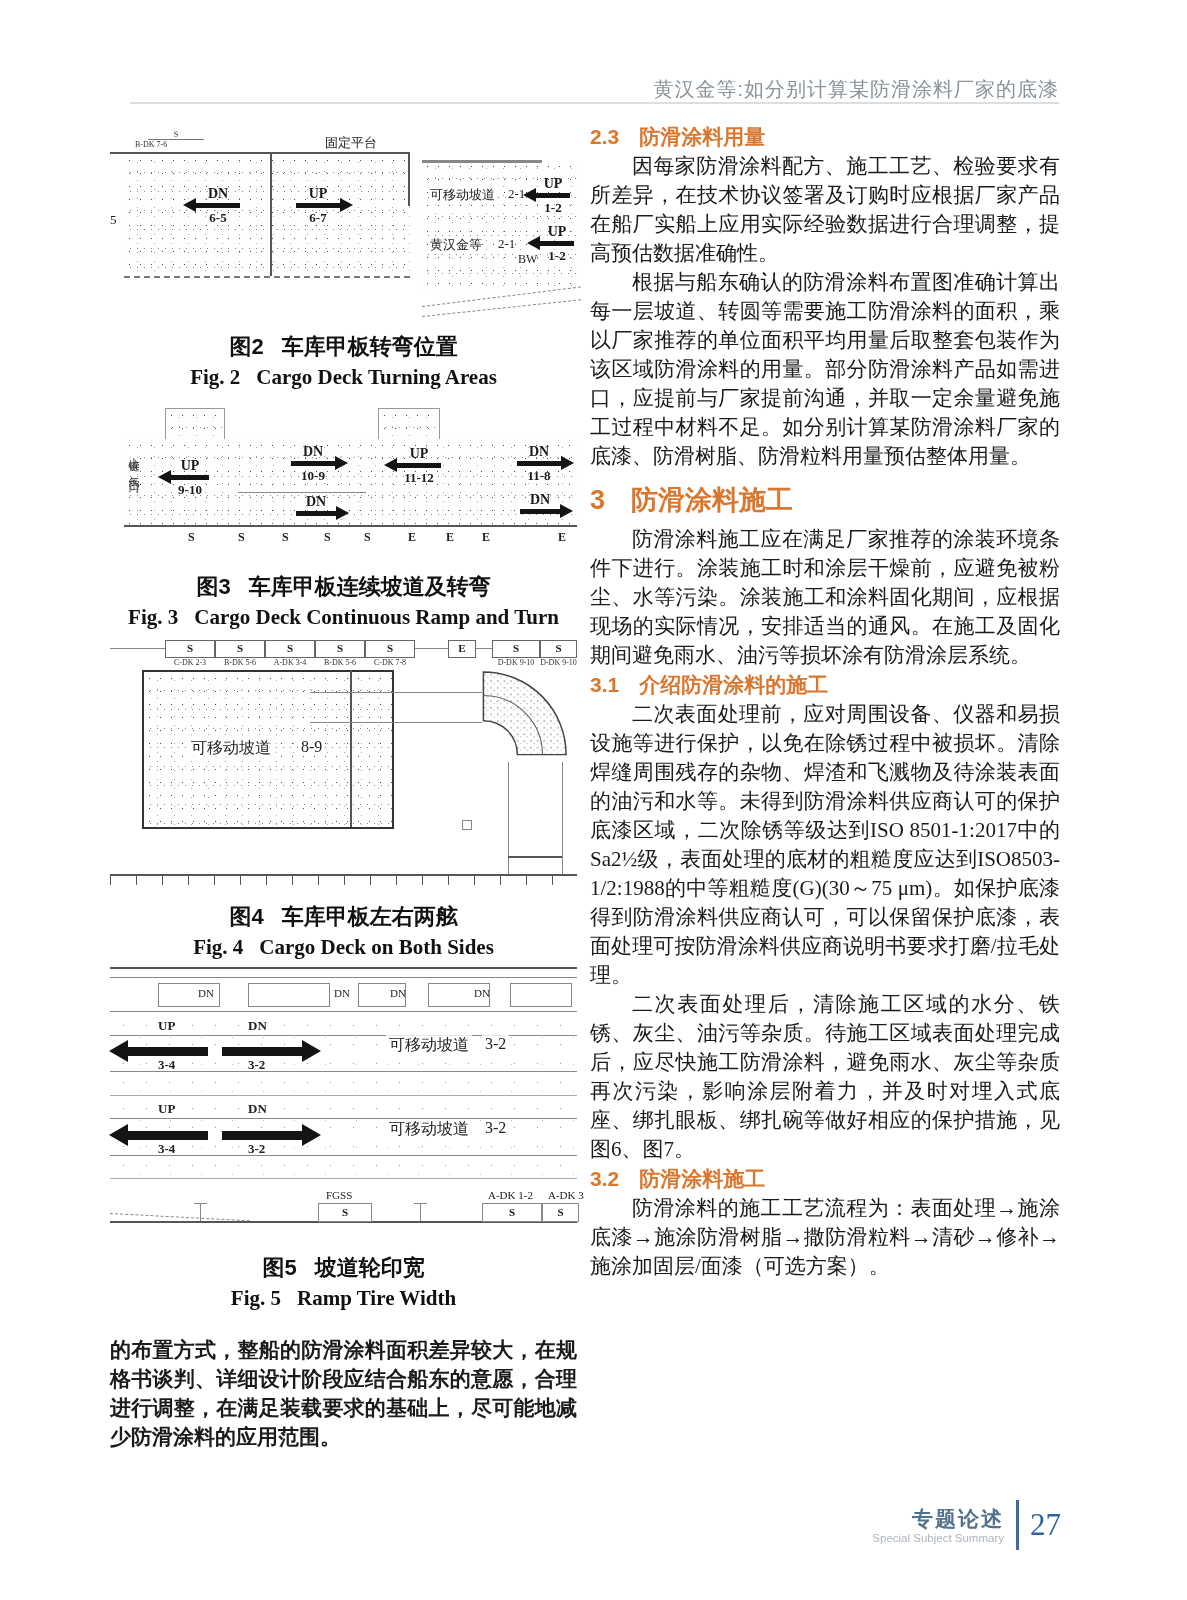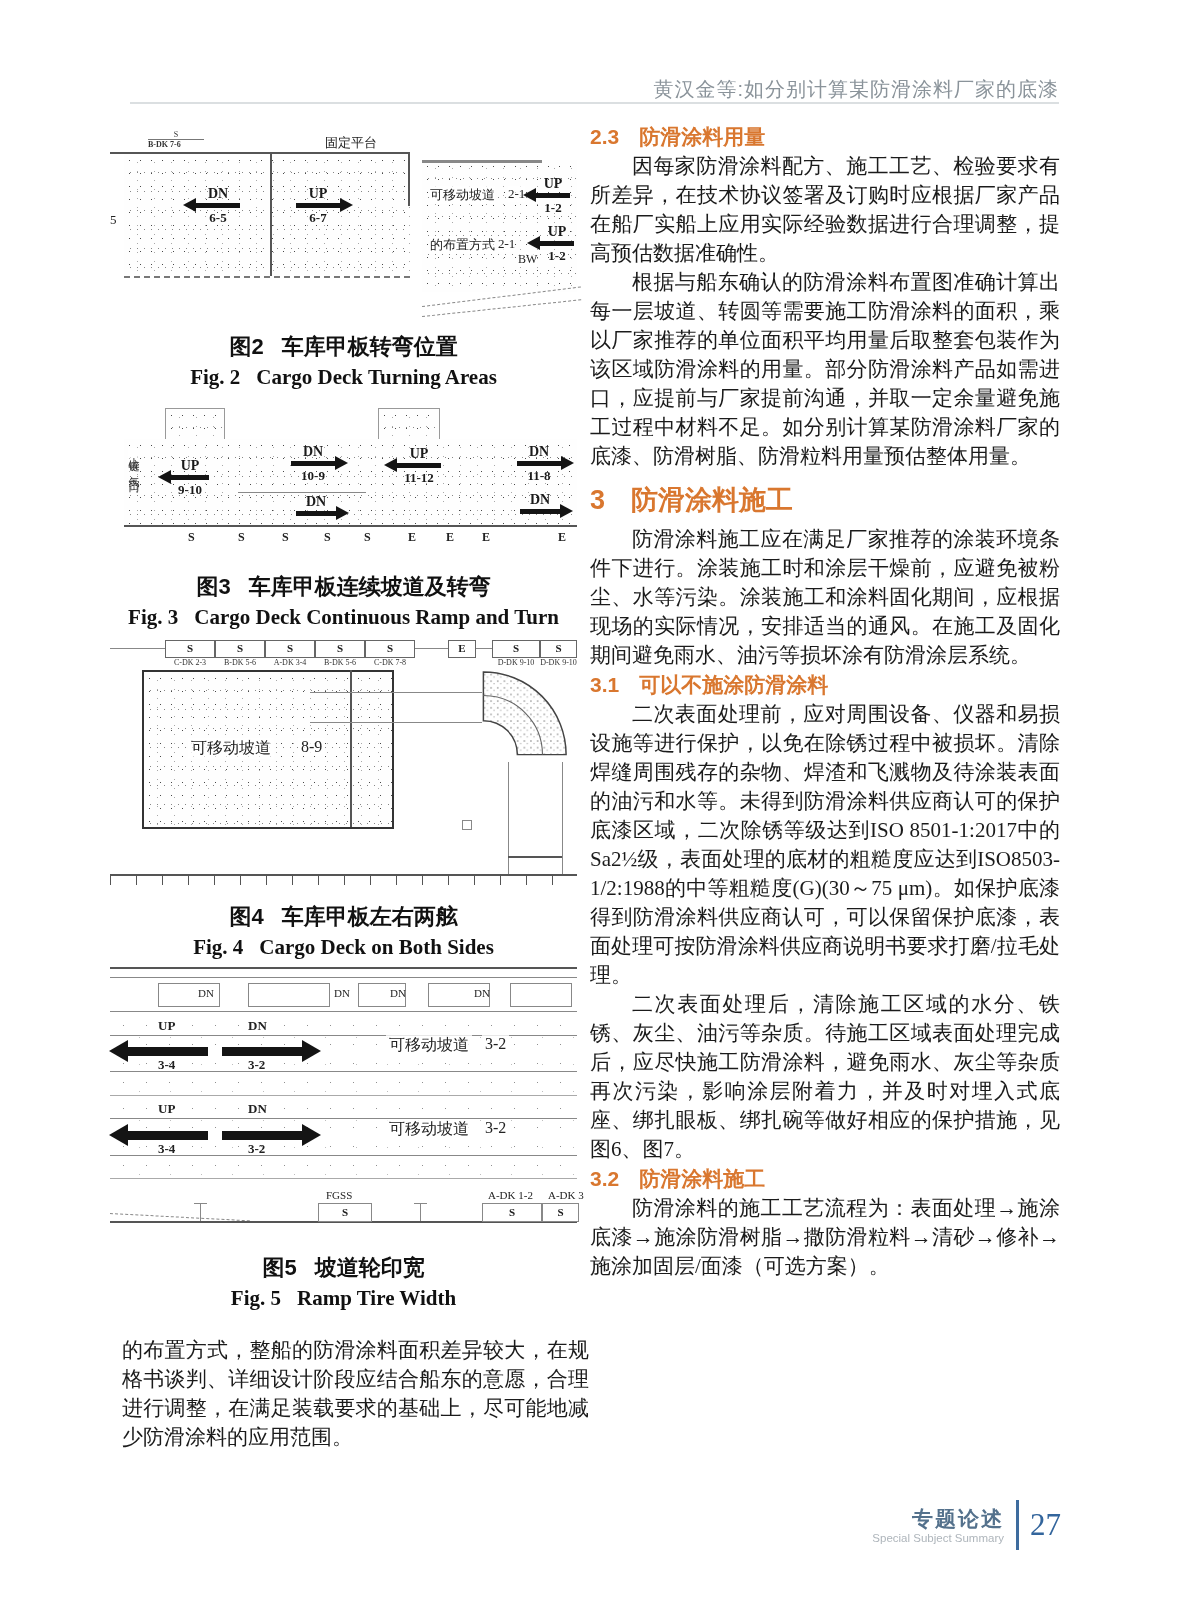--- a/index.html
+++ b/index.html
@@ -107,7 +107,7 @@
       <div class="fig-draw" style="height:198px;">
 
         <div class="tiny" style="left:38px;top:6px;width:56px;text-align:center;border-bottom:1px solid #777;">S</div>
-        <div class="tiny" style="left:38px;top:16px;font-weight:bold;">B-DK 7-6</div>
+        <div class="tiny" style="left:25px;top:16px;">B-DK 7-6</div>
         <span class="lbl" style="left:215px;top:10px;font-family:Liberation Serif, serif;">固定平台</span>
         <div class="hline" style="left:0px;top:28px;width:300px;"></div>
         <div class="speckle" style="position:absolute;left:14px;top:30px;width:286px;height:122px;"></div>

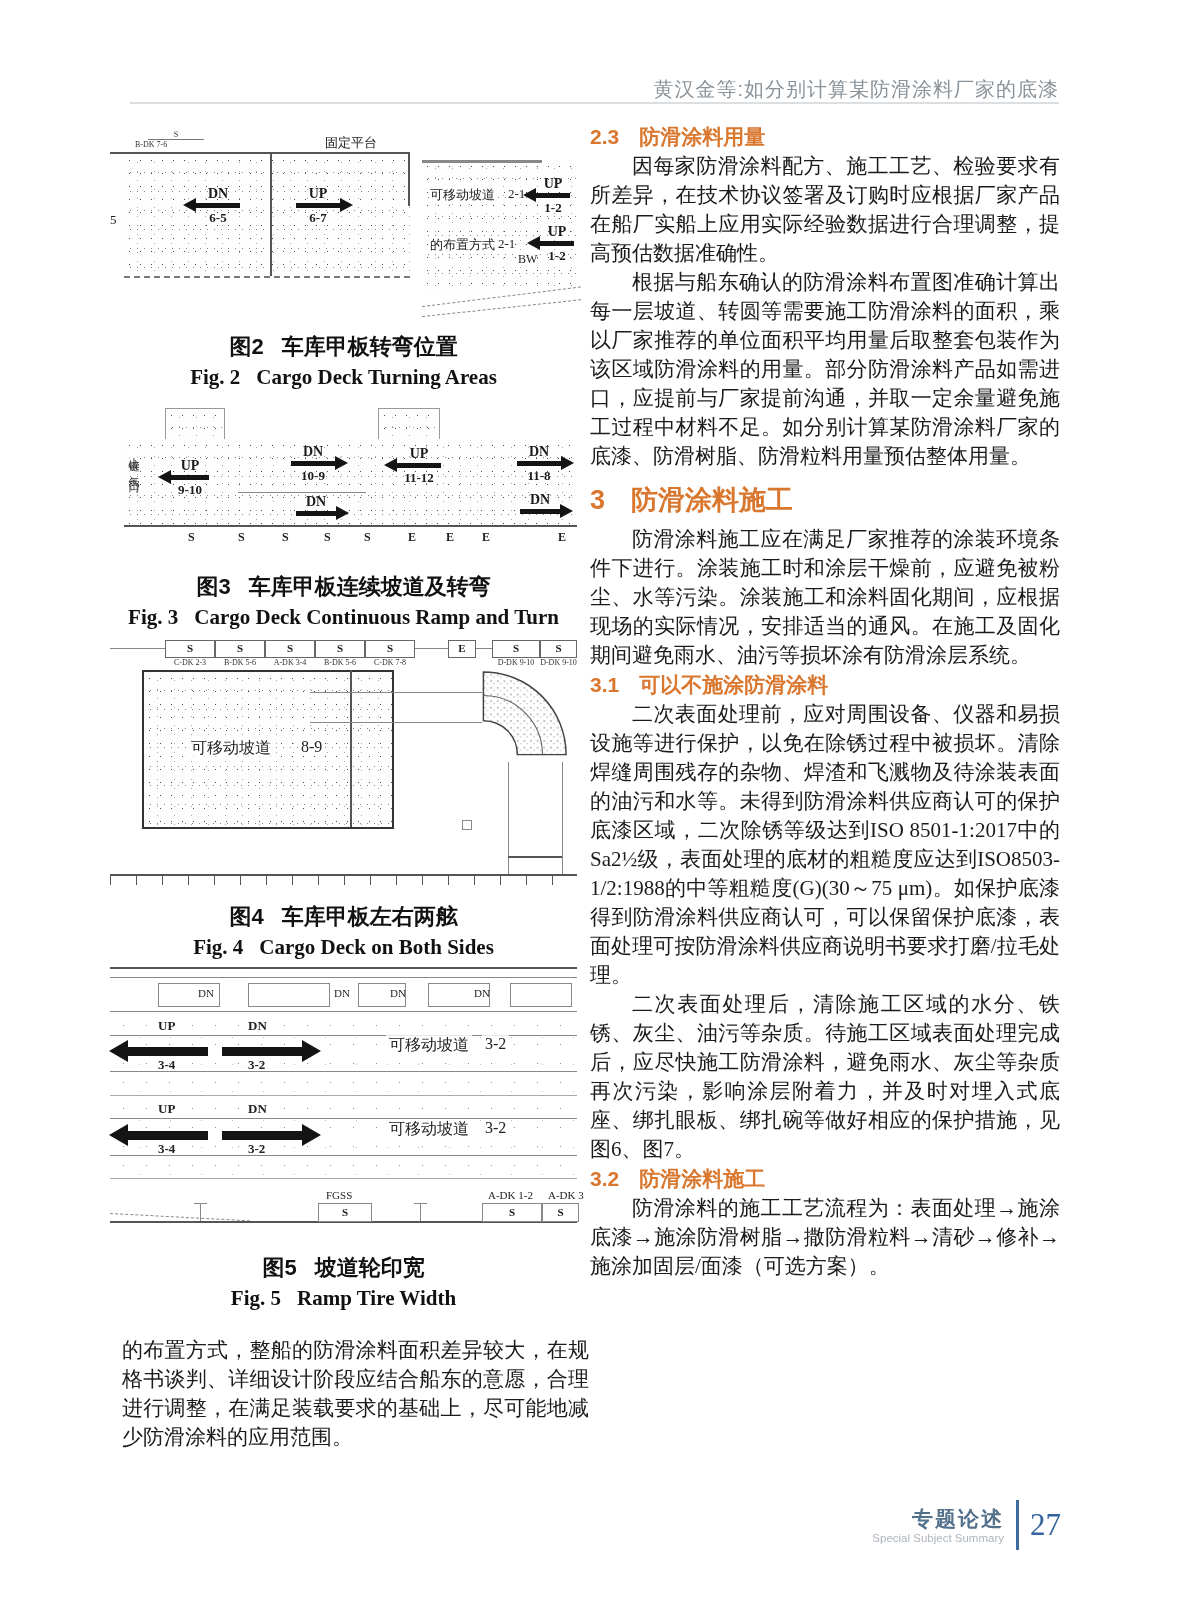--- a/index.html
+++ b/index.html
@@ -135,7 +135,7 @@
           <span class="ar l" style="width:34px;"></span>
           <span class="n">1-2</span>
         </div>
-        <span class="lbl" style="left:320px;top:112px;background:rgba(255,255,255,.7);">的布置方式</span>
+        <span class="lbl" style="left:320px;top:112px;background:rgba(255,255,255,.7);">黄汉金等</span>
         <span class="lbl" style="left:388px;top:112px;background:rgba(255,255,255,.7);">2-1</span>
         <span class="lbl" style="left:408px;top:128px;font-size:12px;background:rgba(255,255,255,.7);">BW</span>
         <div class="ag" style="left:424px;top:100px;width:46px;">

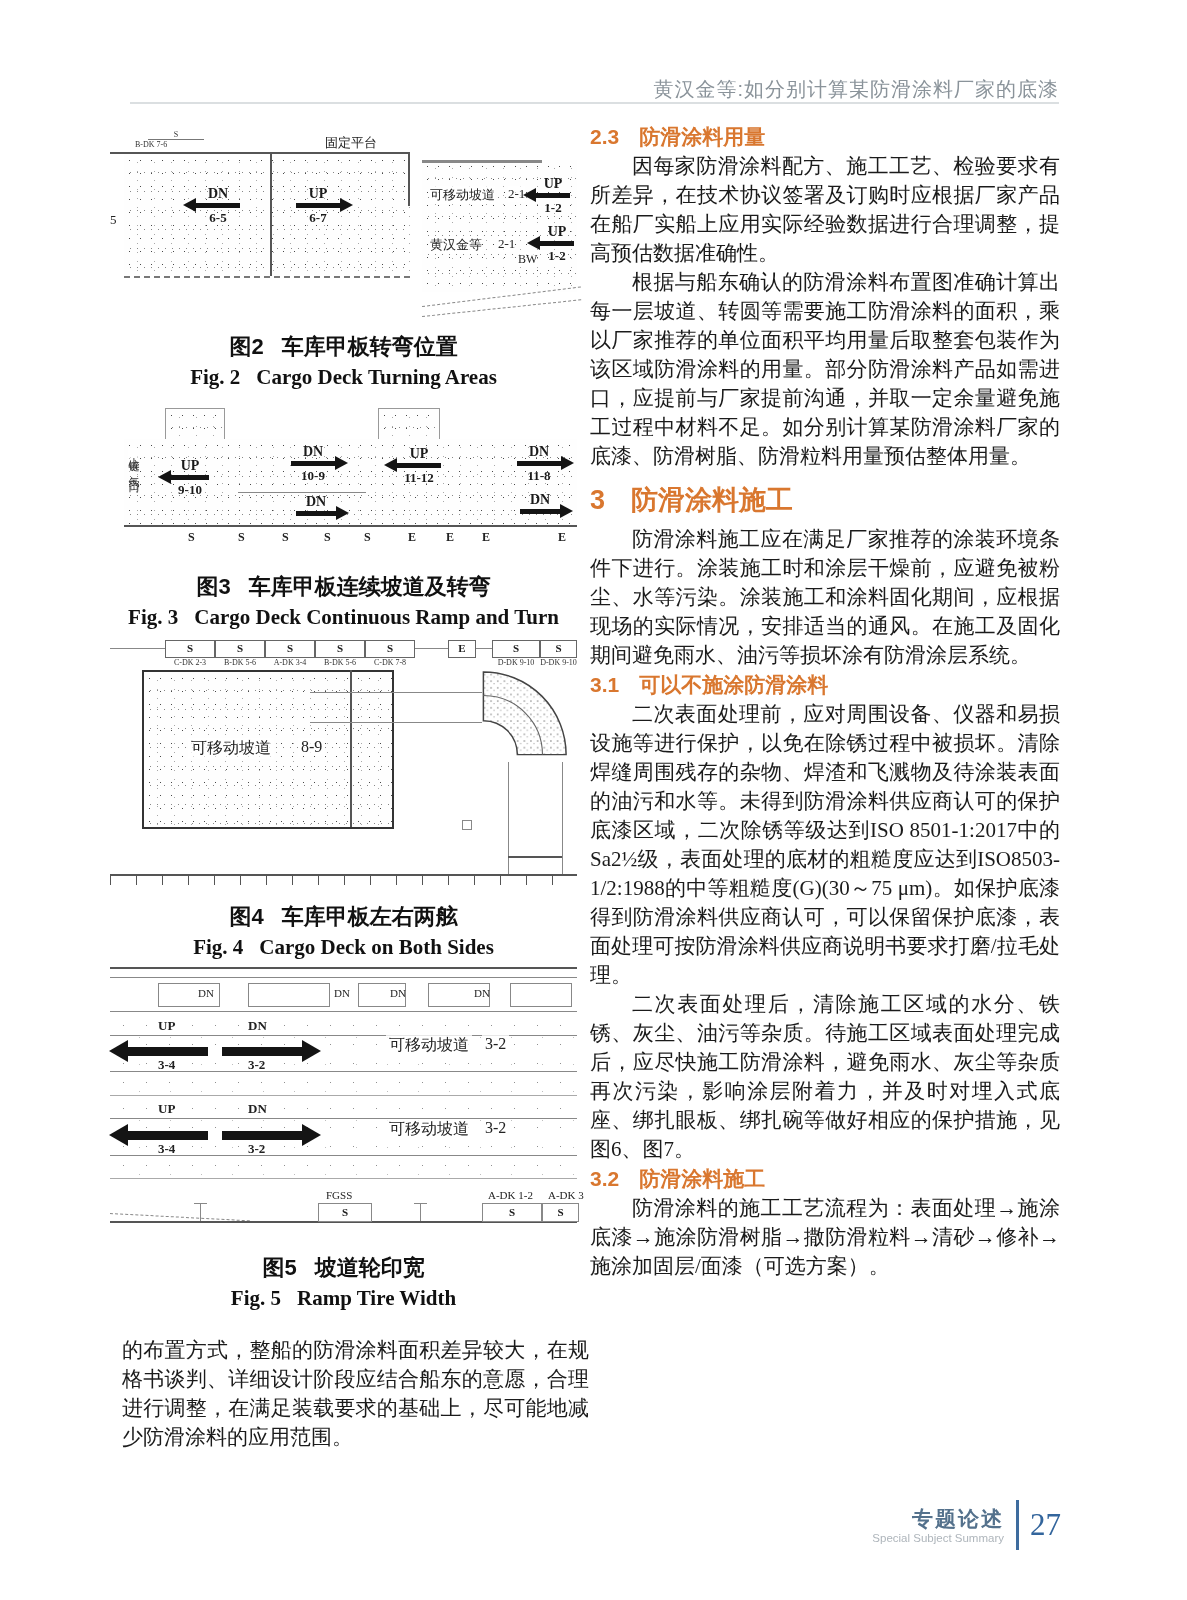--- a/index.html
+++ b/index.html
@@ -360,7 +360,7 @@
     <p class="body-p">防滑涂料施工应在满足厂家推荐的涂装环境条件下进行。涂装施工时和涂层干燥前，应避免被粉尘、水等污染。涂装施工和涂料固化期间，应根据现场的实际情况，安排适当的通风。在施工及固化期间避免雨水、油污等损坏涂有防滑涂层系统。</p>
     <h3 class="h-sub">
       <span>3.1</span>
-      <span>可以不施涂防滑涂料</span>
+      <span>介绍防滑涂料的施工</span>
     </h3>
     <p class="body-p">二次表面处理前，应对周围设备、仪器和易损设施等进行保护，以免在除锈过程中被损坏。清除焊缝周围残存的杂物、焊渣和飞溅物及待涂装表面的油污和水等。未得到防滑涂料供应商认可的保护底漆区域，二次除锈等级达到ISO 8501-1:2017中的Sa2½级，表面处理的底材的粗糙度应达到ISO8503-1/2:1988的中等粗糙度(G)(30～75 μm)。如保护底漆得到防滑涂料供应商认可，可以保留保护底漆，表面处理可按防滑涂料供应商说明书要求打磨/拉毛处理。</p>
     <p class="body-p">二次表面处理后，清除施工区域的水分、铁锈、灰尘、油污等杂质。待施工区域表面处理完成后，应尽快施工防滑涂料，避免雨水、灰尘等杂质再次污染，影响涂层附着力，并及时对埋入式底座、绑扎眼板、绑扎碗等做好相应的保护措施，见图6、图7。</p>

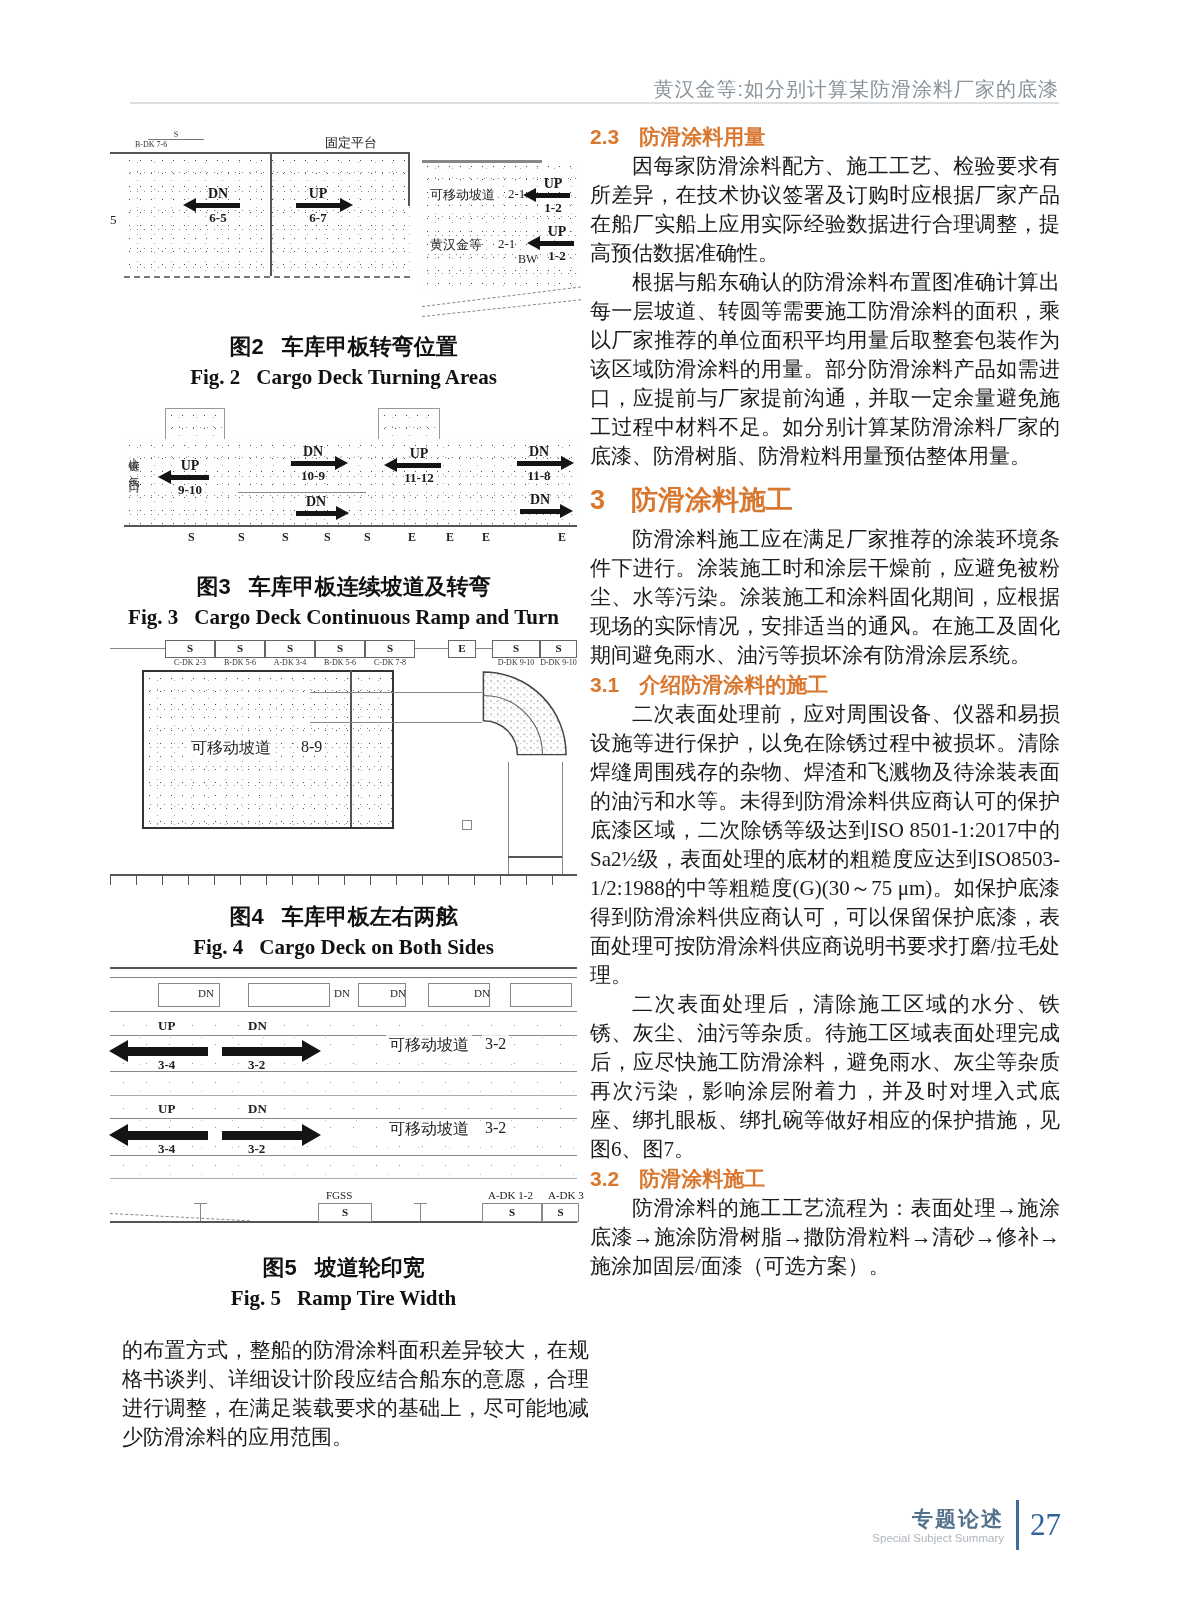--- a/index.html
+++ b/index.html
@@ -343,7 +343,7 @@
       </div>
     </div>
 
-    <p class="body-p noindent" style="position:absolute;top:1218px;left:12px;width:467px;">的布置方式，整船的防滑涂料面积差异较大，在规格书谈判、详细设计阶段应结合船东的意愿，合理进行调整，在满足装载要求的基础上，尽可能地减少防滑涂料的应用范围。</p>
+    <p class="body-p noindent" style="position:absolute;top:1218px;left:0;width:467px;font-weight:bold;">的布置方式，整船的防滑涂料面积差异较大，在规格书谈判、详细设计阶段应结合船东的意愿，合理进行调整，在满足装载要求的基础上，尽可能地减少防滑涂料的应用范围。</p>
   </div>
 
   <div class="col-right">

